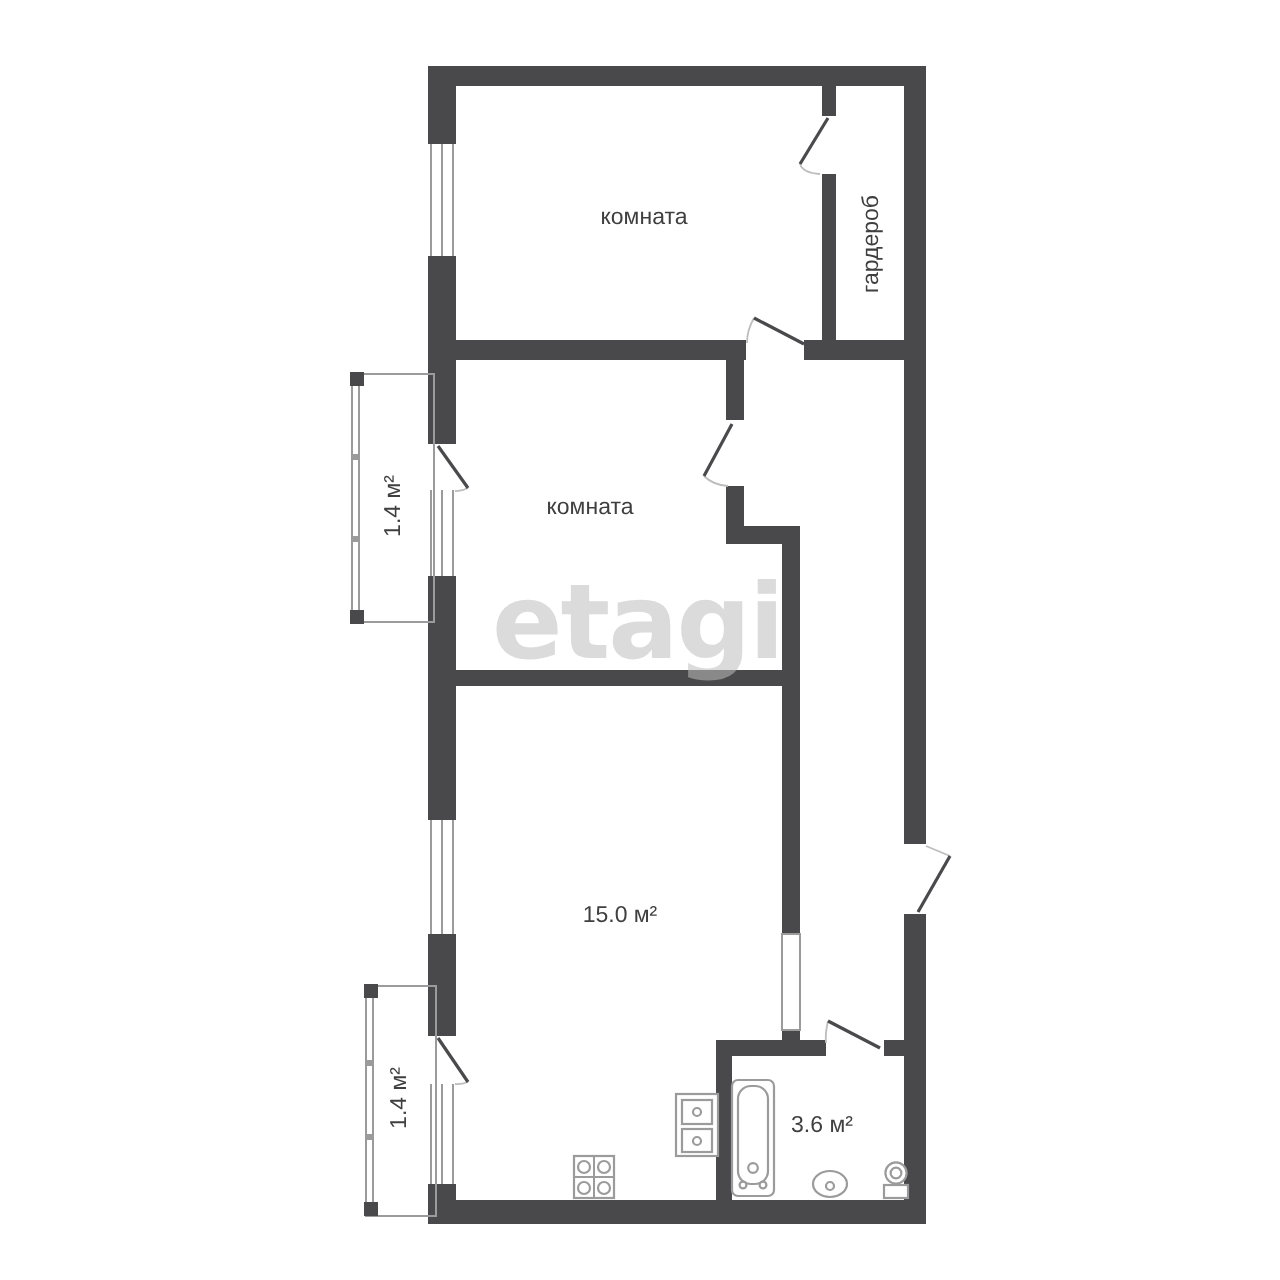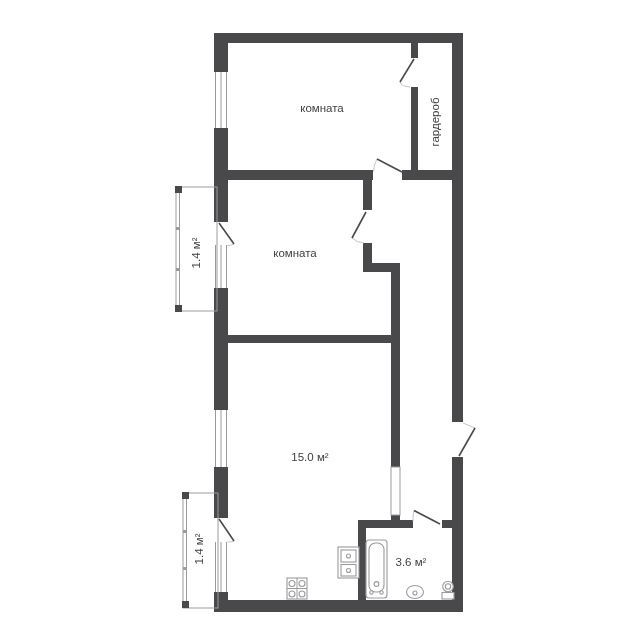--- a/index.html
+++ b/index.html
@@ -197,6 +197,7 @@
     </g>
   </svg>
 
+  <div class="watermark">etagi</div>
 </div>
 
 </body></html>

